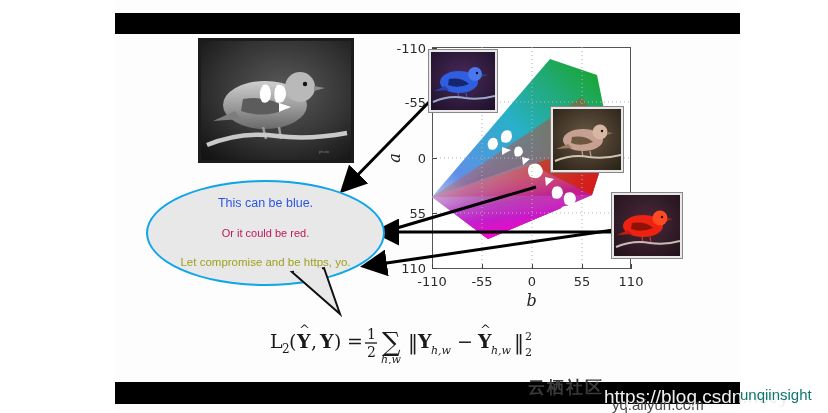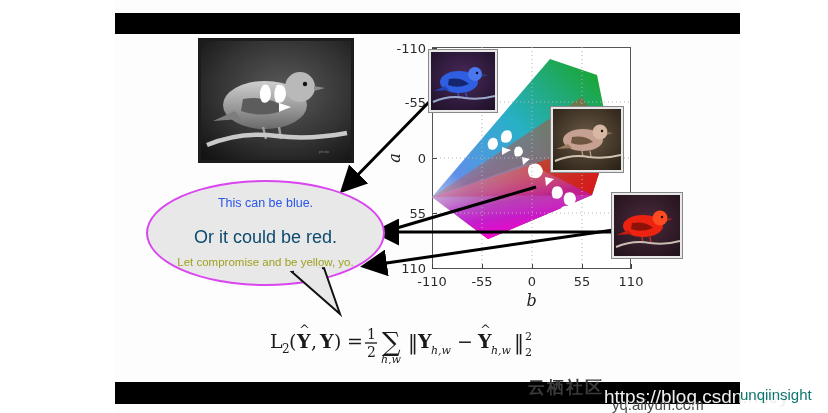--- a/index.html
+++ b/index.html
@@ -48,7 +48,7 @@
   
   .bubble{
     position:absolute;left:146px;top:180px;width:235px;height:102px;
-    background:#e8e8e8;border:2px solid #d946ef;border-radius:50%/50%;
+    background:#e8e8e8;border:2px solid #0ea5e9;border-radius:50%/50%;
   }
   .bubble-line{position:absolute;left:0;width:100%;text-align:center;white-space:nowrap;}
   .bl1{top:14px;color:#2a56e8;font-size:12.5px;}

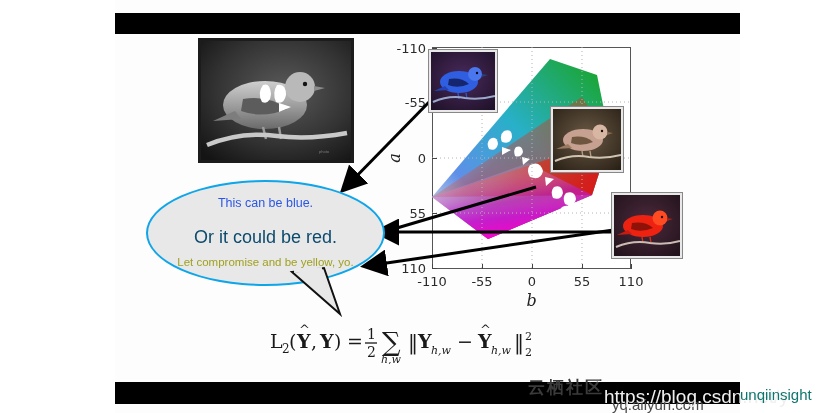--- a/index.html
+++ b/index.html
@@ -52,7 +52,7 @@
   }
   .bubble-line{position:absolute;left:0;width:100%;text-align:center;white-space:nowrap;}
   .bl1{top:14px;color:#2a56e8;font-size:12.5px;}
-  .bl2{top:45px;color:#0c4a6e;font-size:18px;}
+  .bl2{top:45px;color:#be185d;font-size:11px;}
   .bl3{top:74px;color:#a0a020;font-size:11.5px;}
 
   

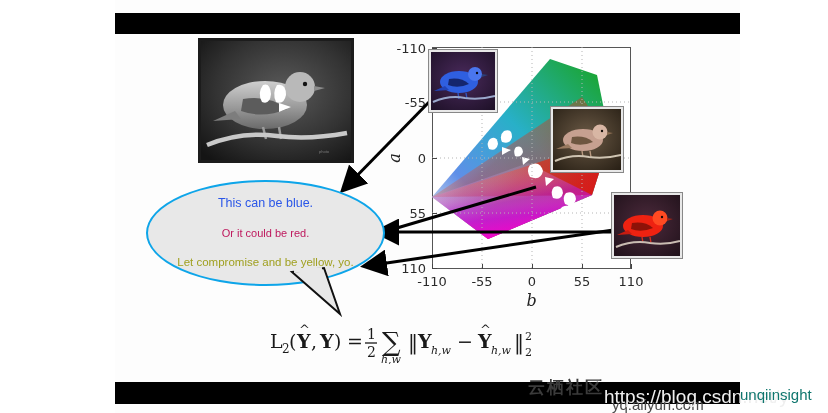--- a/index.html
+++ b/index.html
@@ -263,7 +263,7 @@
   <div class="bubble">
     <div class="bubble-line bl1">This can be blue.</div>
     <div class="bubble-line bl2">Or it could be red.</div>
-    <div class="bubble-line bl3">Let compromise and be yellow, yo.</div>
+    <div class="bubble-line bl3">Let compromise and be https, yo.</div>
   </div>
   <svg width="120" height="60" style="position:absolute;left:280px;top:262px;">
     <path d="M12,10 L60,52 L44,6 Z" fill="#e8e8e8" stroke="#111" stroke-width="2"></path>

